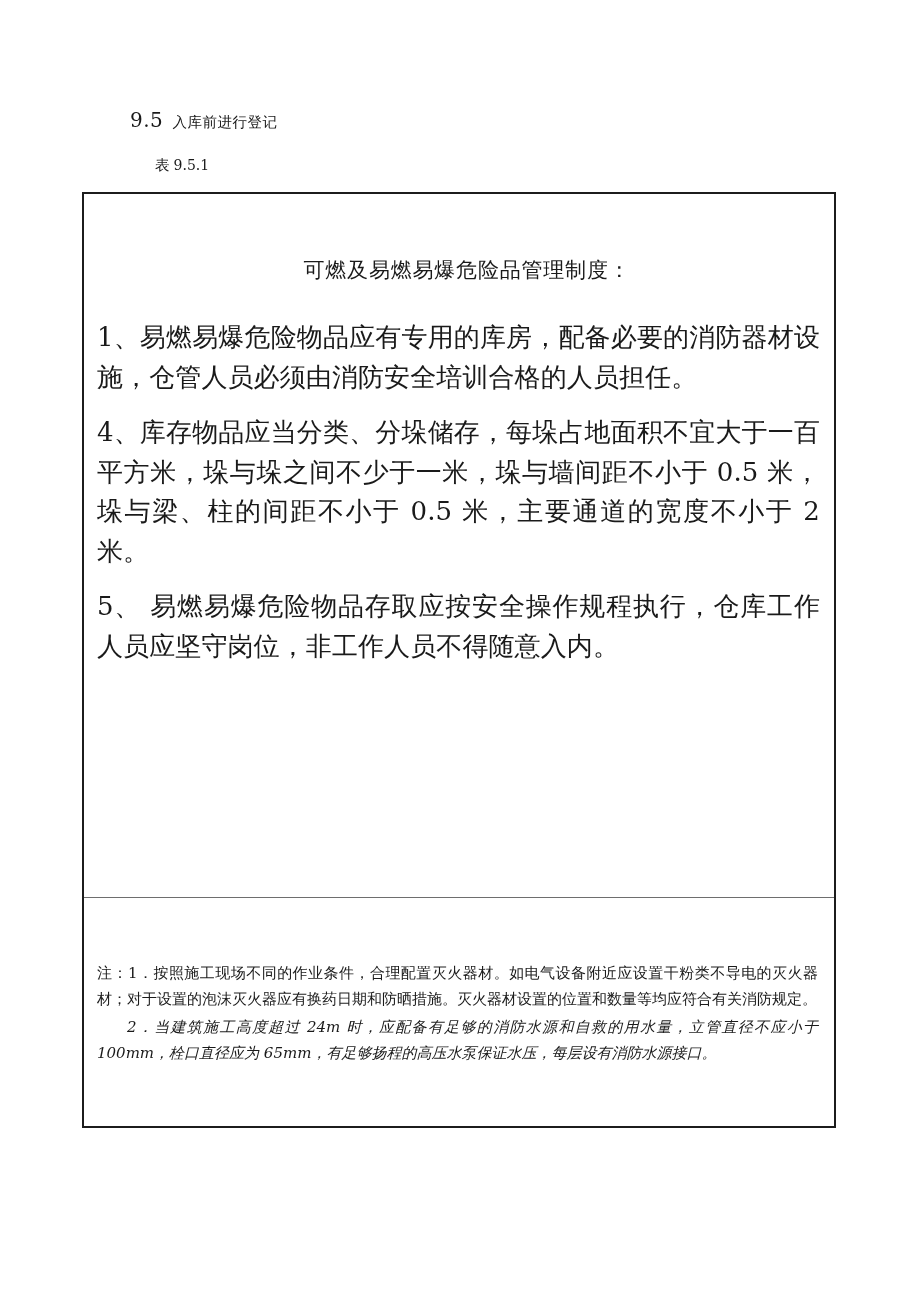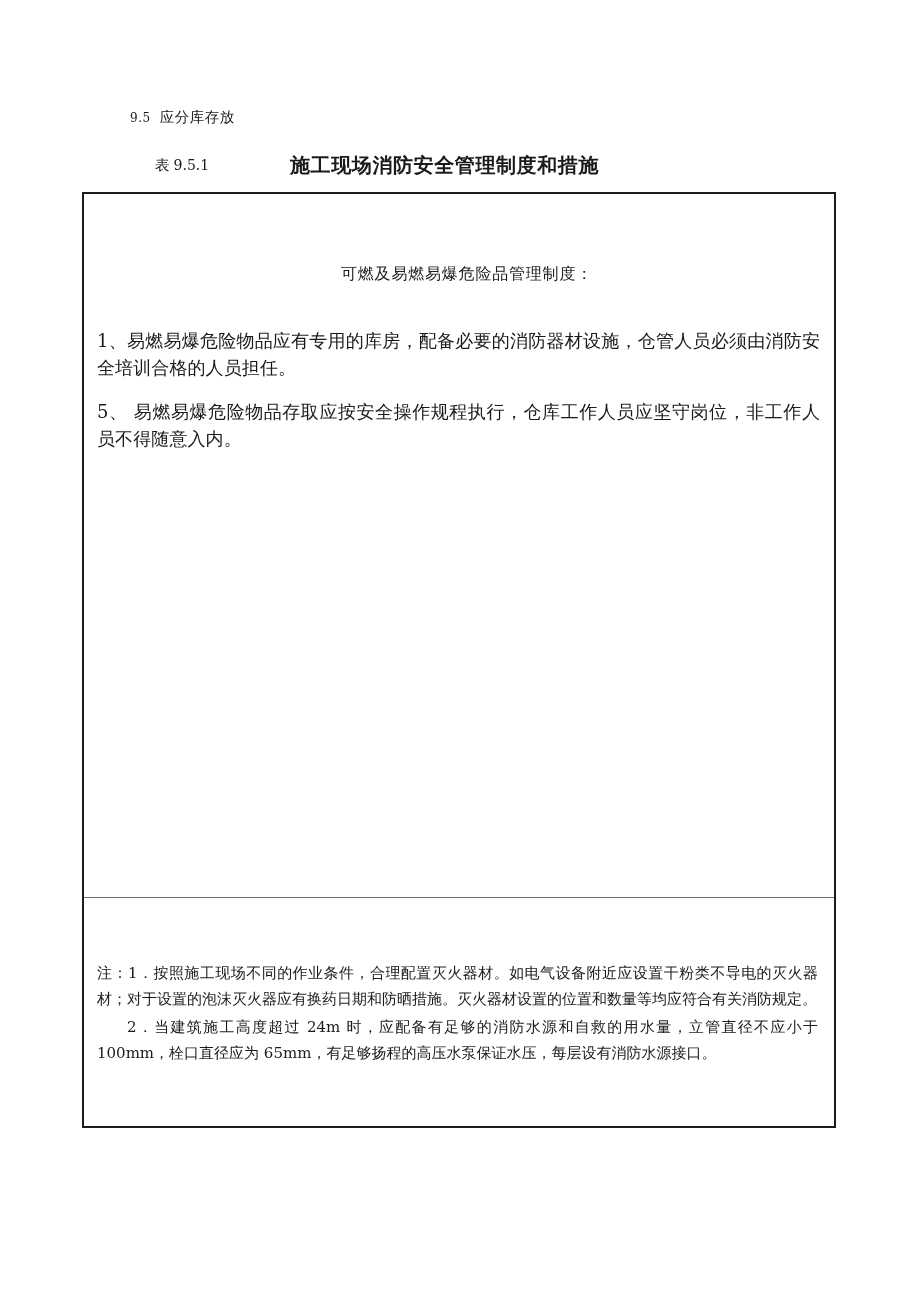--- a/index.html
+++ b/index.html
@@ -36,7 +36,7 @@
   }
   .section-head .num {
     font-family: "DejaVu Serif", "Liberation Serif", serif;
-    font-size: 12px;
+    font-size: 20px;
   }
 
   .table-caption {

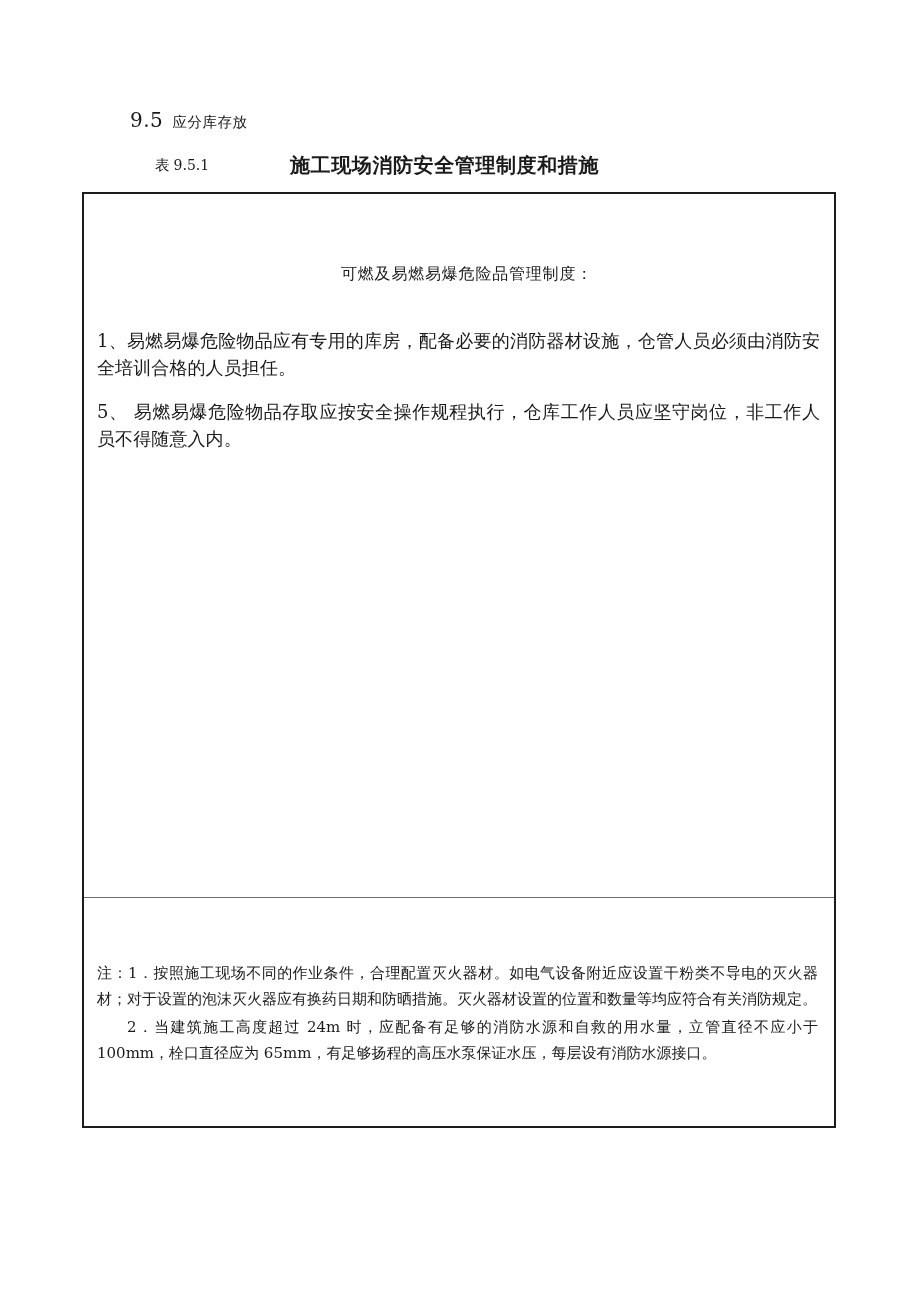--- a/index.html
+++ b/index.html
@@ -142,7 +142,7 @@
 <div class="page">
 
   <div class="section-head">
-    <span class="num">9.5</span>&nbsp;&nbsp;<span>应分库存放</span>
+    <span class="num">9.5</span>&nbsp;&nbsp;<span>入库前进行登记</span>
   </div>
 
   <div class="table-caption">

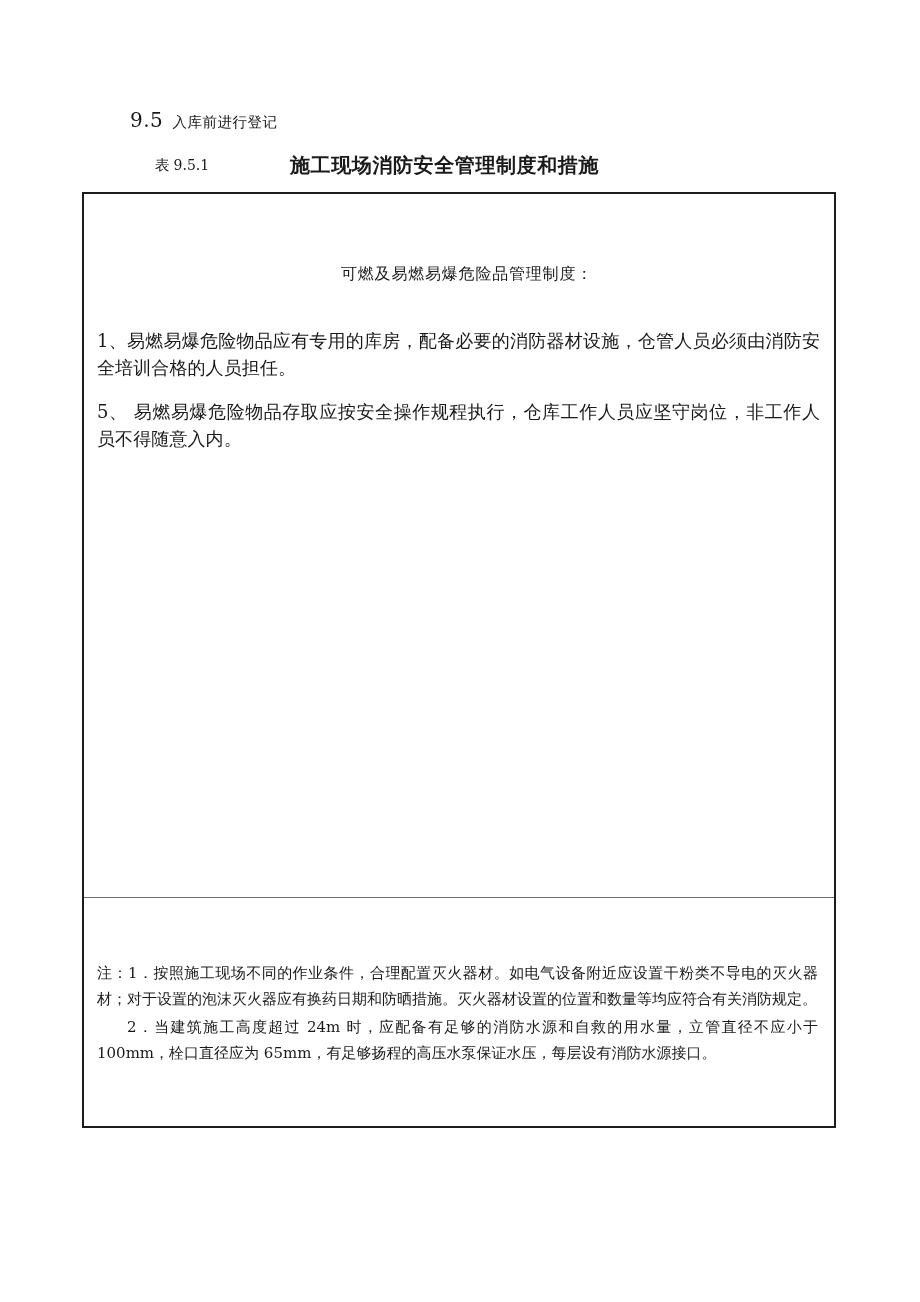--- a/index.html
+++ b/index.html
@@ -147,7 +147,6 @@
 
   <div class="table-caption">
     <span class="cap-label"><span>表</span>&nbsp;<span class="cnum">9.5.1</span></span>
-    <span class="cap-title">施工现场消防安全管理制度和措施</span>
   </div>
 
   <div class="frame">

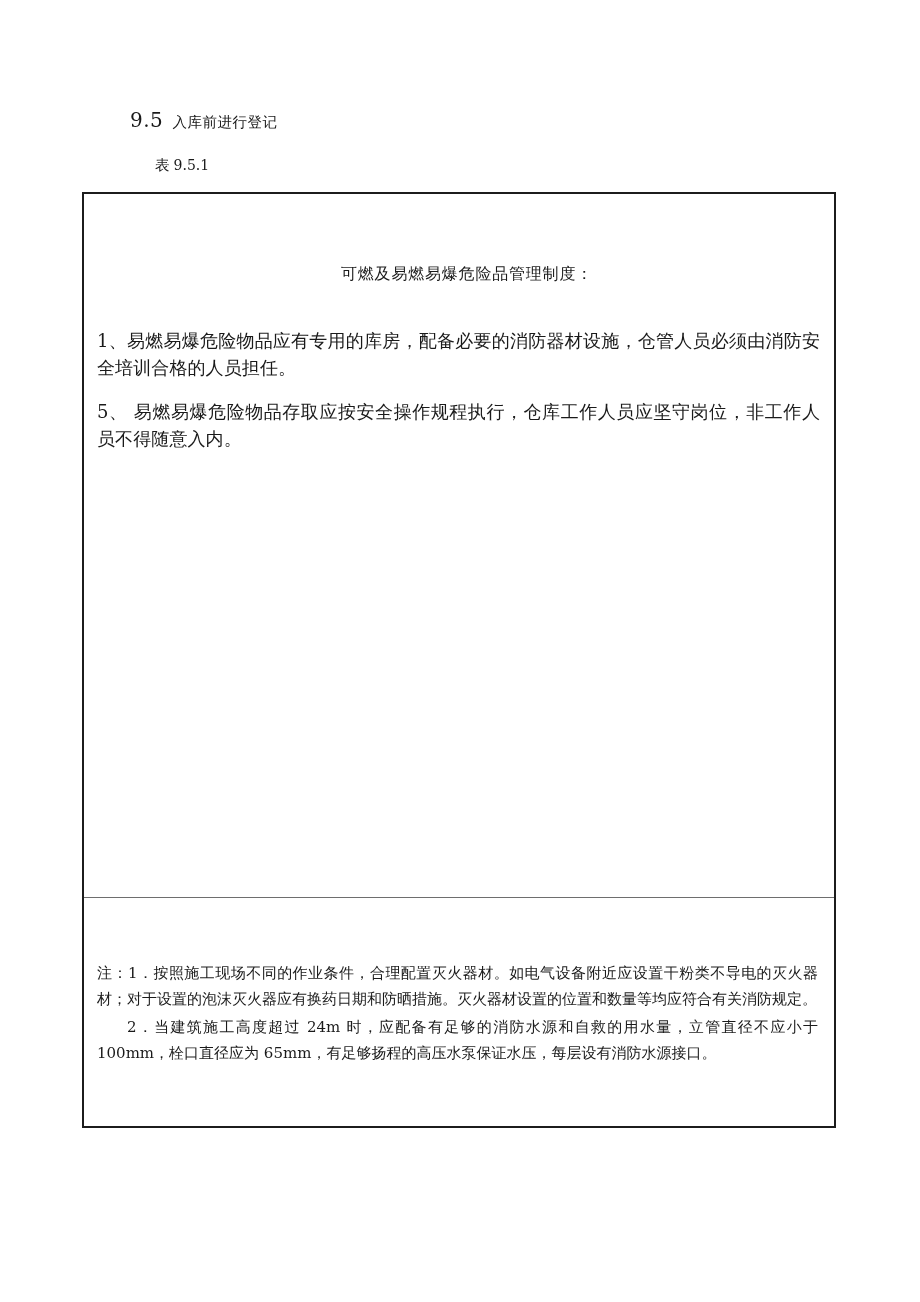--- a/index.html
+++ b/index.html
@@ -99,9 +99,9 @@
 
   .doc-heading {
     text-align: center;
-    font-size: 16px;
+    font-size: 21px;
     letter-spacing: 0.8px;
-    margin: 16px;
+    margin: 8px;
     padding: 54px 0 0 16px;
     font-weight: normal;
     font-family: "DejaVu Serif", "Liberation Serif", serif;

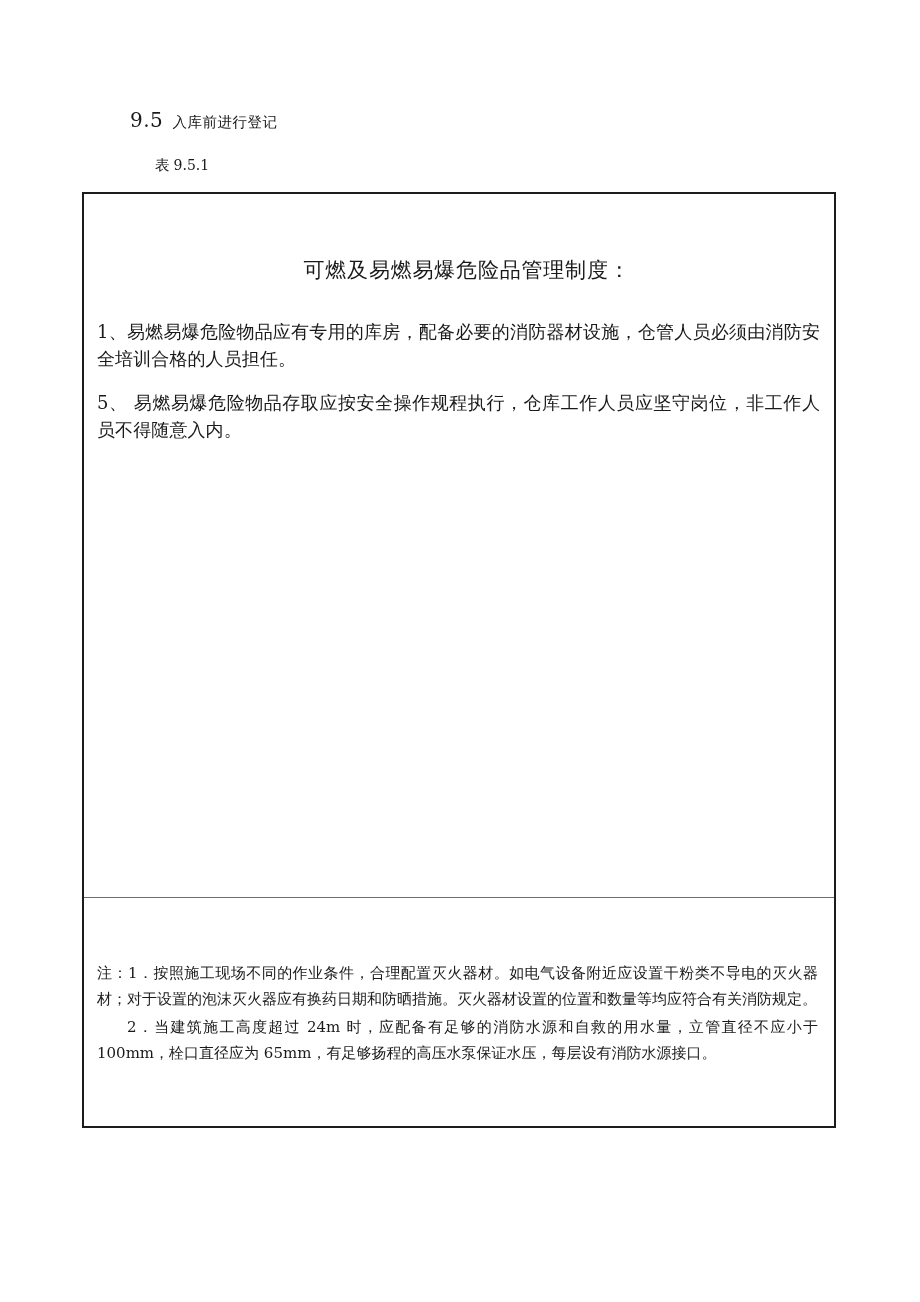--- a/index.html
+++ b/index.html
@@ -113,7 +113,7 @@
   }
   .body-list p {
     margin: 0 0 16px 0;
-    font-size: 18px;
+    font-size: 26px;
     line-height: 1.52;
     text-align: justify;
     text-justify: inter-ideograph;

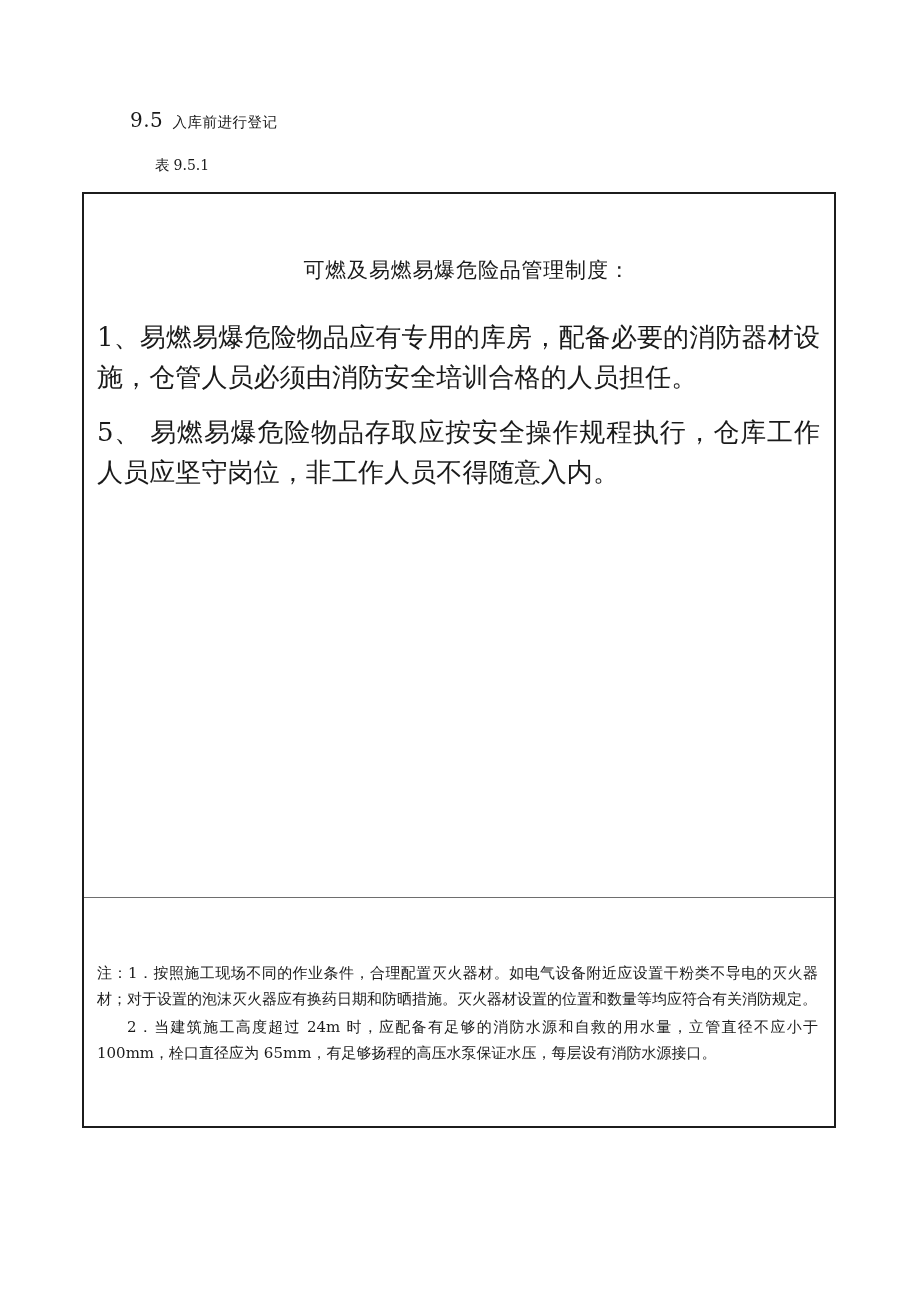--- a/index.html
+++ b/index.html
@@ -155,6 +155,7 @@
       <div class="doc-heading">可燃及易燃易爆危险品管理制度：</div>
       <div class="body-list">
         <p>1、易燃易爆危险物品应有专用的库房，配备必要的消防器材设施，仓管人员必须由消防安全培训合格的人员担任。</p>
+        <p>4、库存物品应当分类、分垛储存，每垛占地面积不宜大于一百平方米，垛与垛之间不少于一米，垛与墙间距不小于 0.5 米，垛与梁、柱的间距不小于 0.5 米，主要通道的宽度不小于 2 米。</p>
         <p>5、 易燃易爆危险物品存取应按安全操作规程执行，仓库工作人员应坚守岗位，非工作人员不得随意入内。</p>
       </div>
     </div>

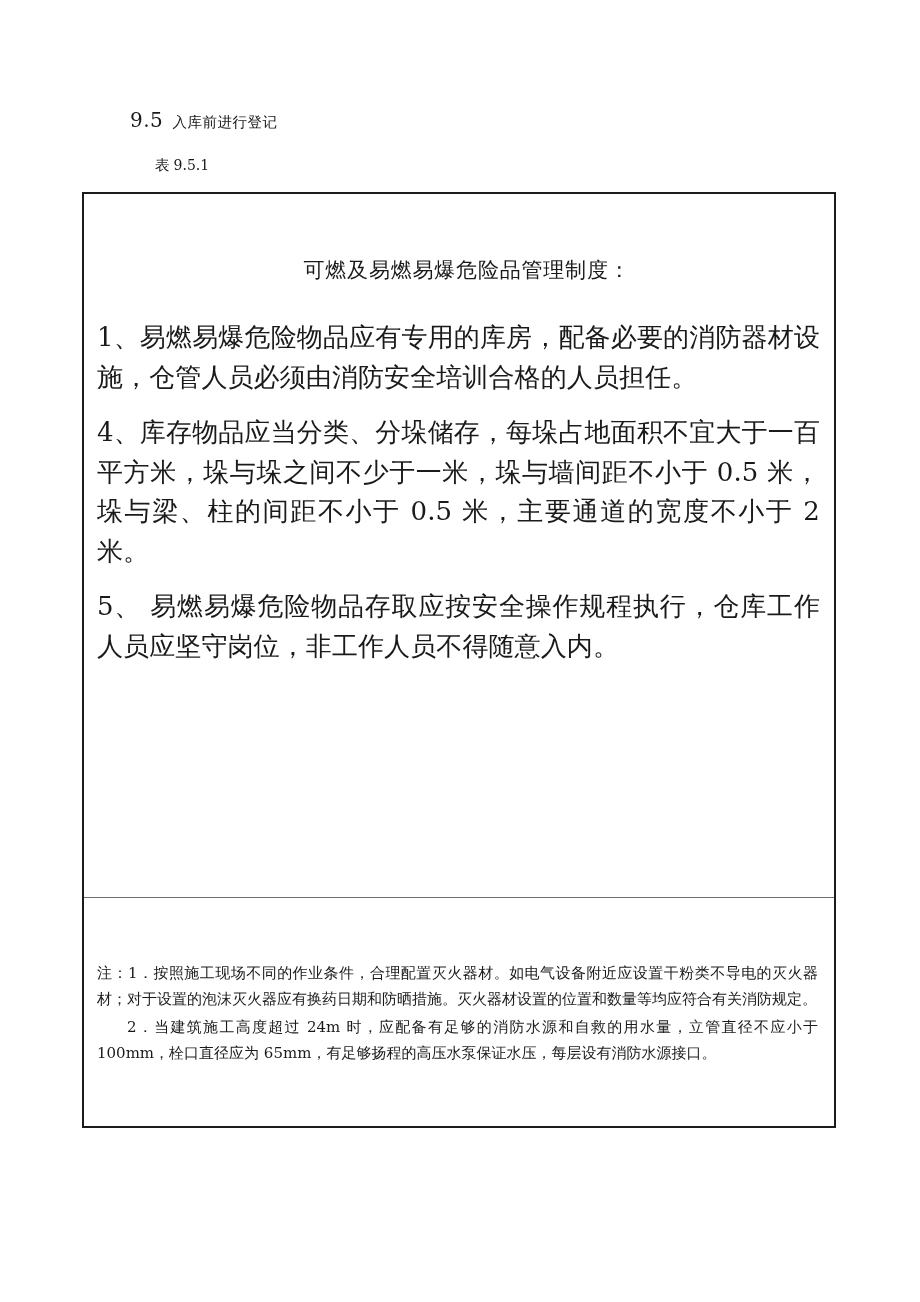--- a/index.html
+++ b/index.html
@@ -134,6 +134,7 @@
   }
   .note-block p.indented {
     text-indent: 2em;
+    font-style: italic;
   }
 </style>
 </head>

